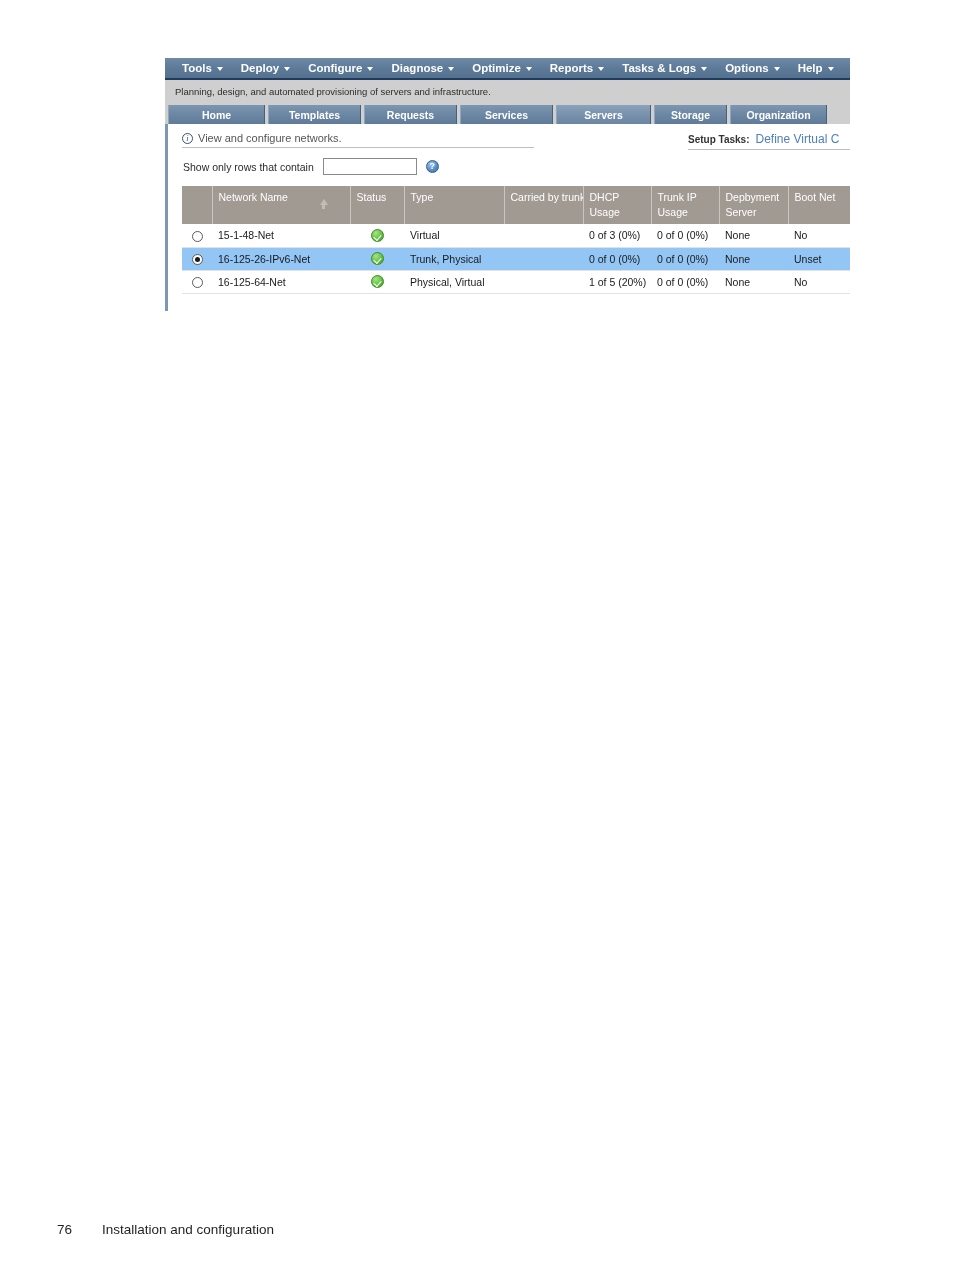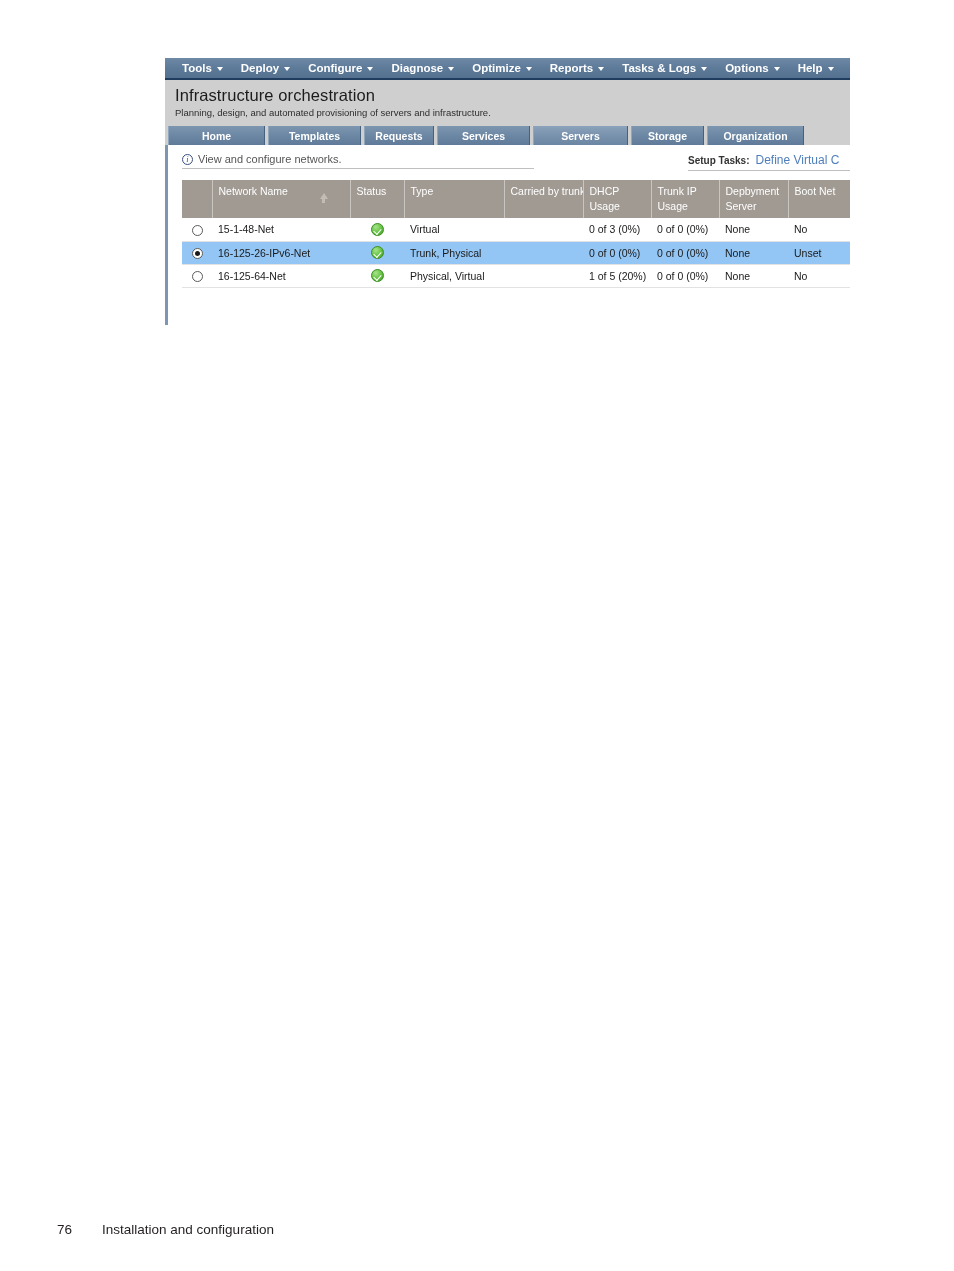--- a/index.html
+++ b/index.html
@@ -412,7 +412,6 @@
   </div>
 
   <div id="title-band">
-    <h1 id="page-title">Infrastructure orchestration</h1>
     <div id="page-subtitle">Planning, design, and automated provisioning of servers and infrastructure.</div>
   </div>
 

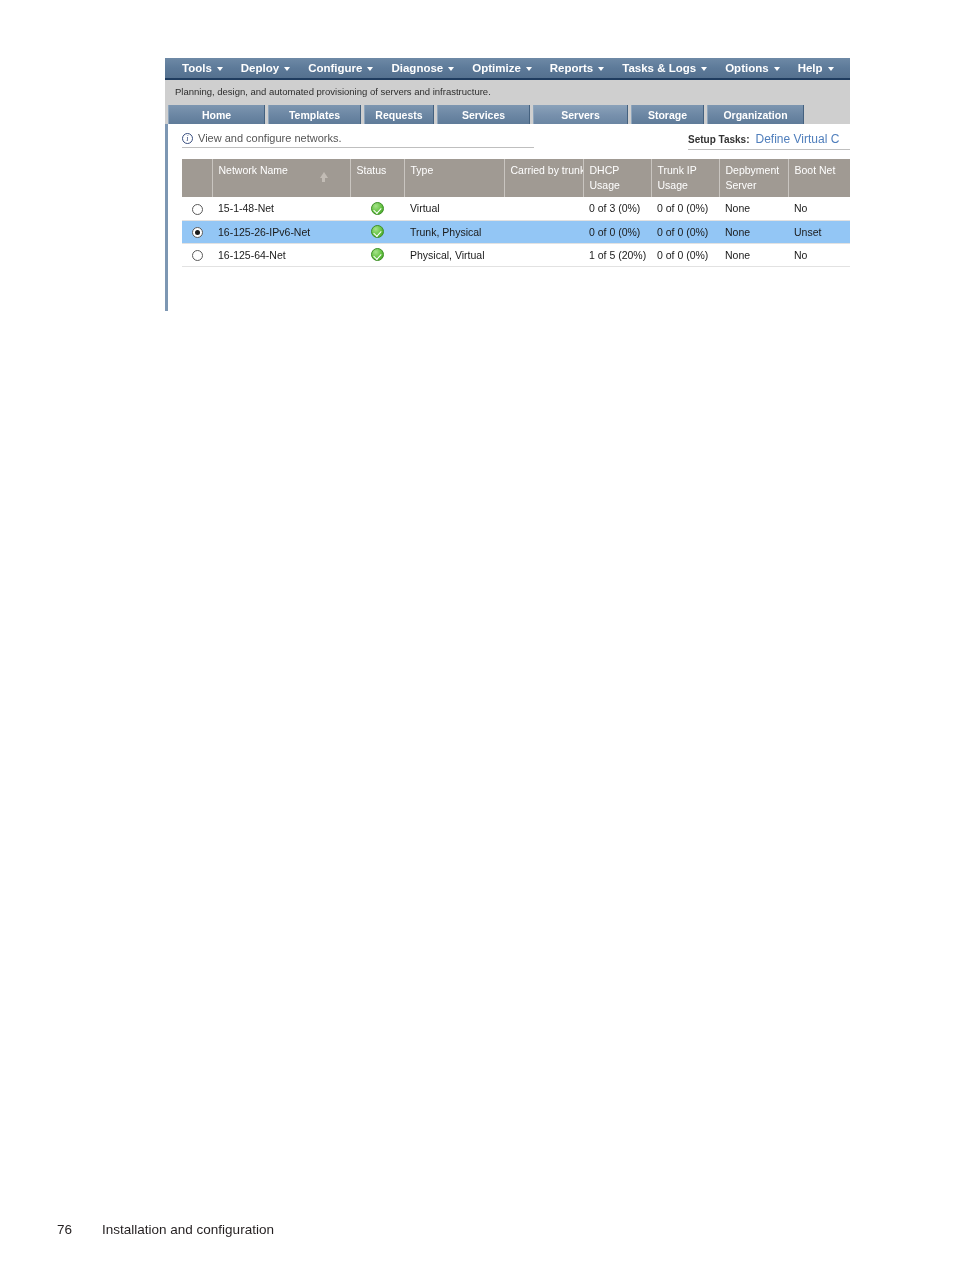--- a/index.html
+++ b/index.html
@@ -109,7 +109,7 @@
   }
   #tab-home       { width: 97px; }
   #tab-templates  { width: 93px; }
-  #tab-requests   { width: 70px; margin-top: 24px; }
+  #tab-requests   { width: 93px; margin-top: 24px; }
   #tab-services   { width: 93px; }
   #tab-servers    { width: 95px; }
   #tab-storage    { width: 73px; }

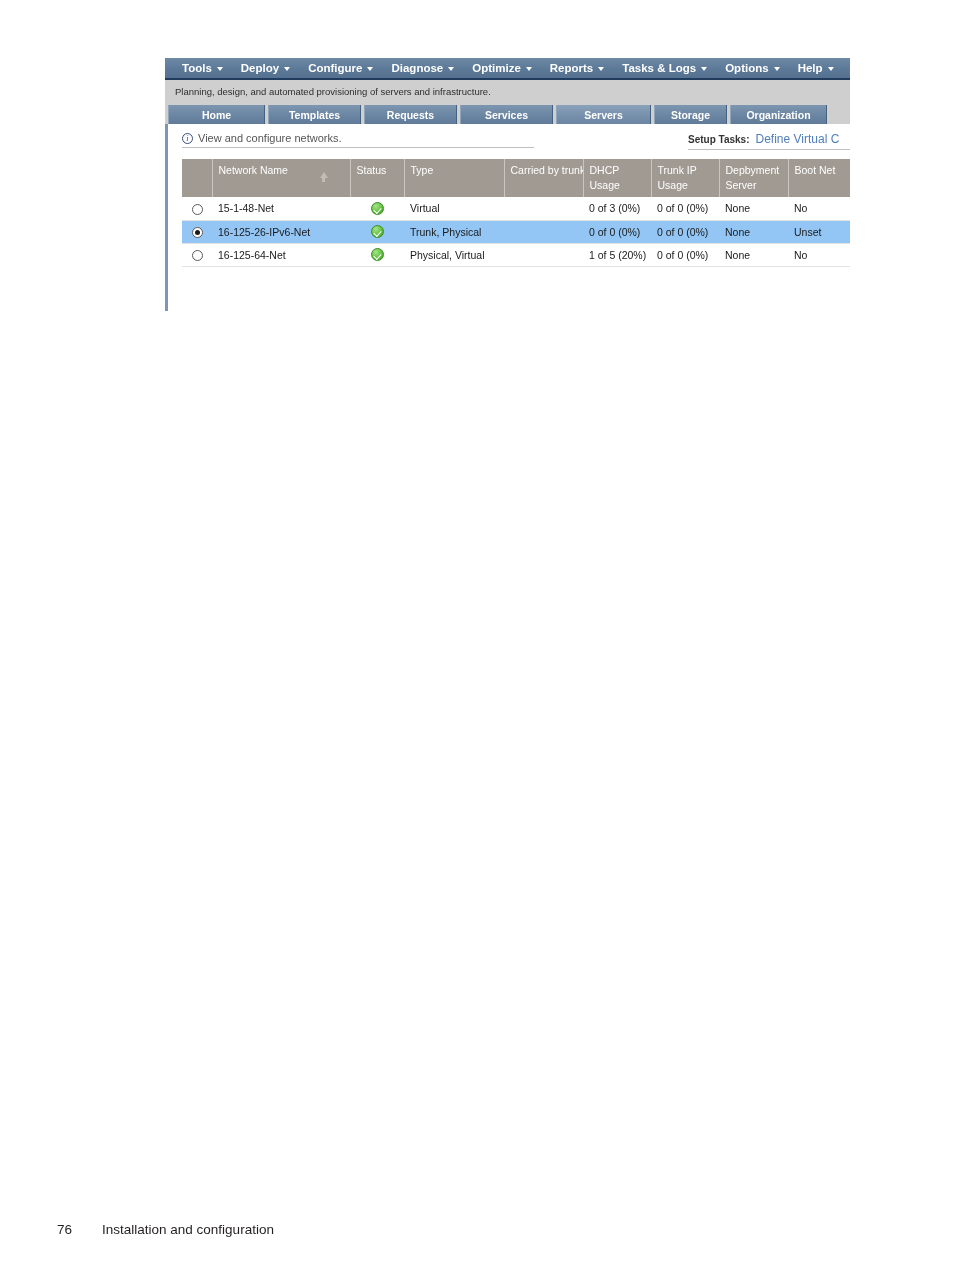--- a/index.html
+++ b/index.html
@@ -453,6 +453,11 @@
       <a id="setup-tasks-link">Define Virtual C</a>
     </div>
 
+    <div id="filter-row">
+      <span id="filter-label">Show only rows that contain</span>
+      <input id="filter-input" type="text" placeholder="" style="">
+      <span class="help-icon">?</span>
+    </div>
 
     <div id="net-table-wrap">
       <table id="net-table">

